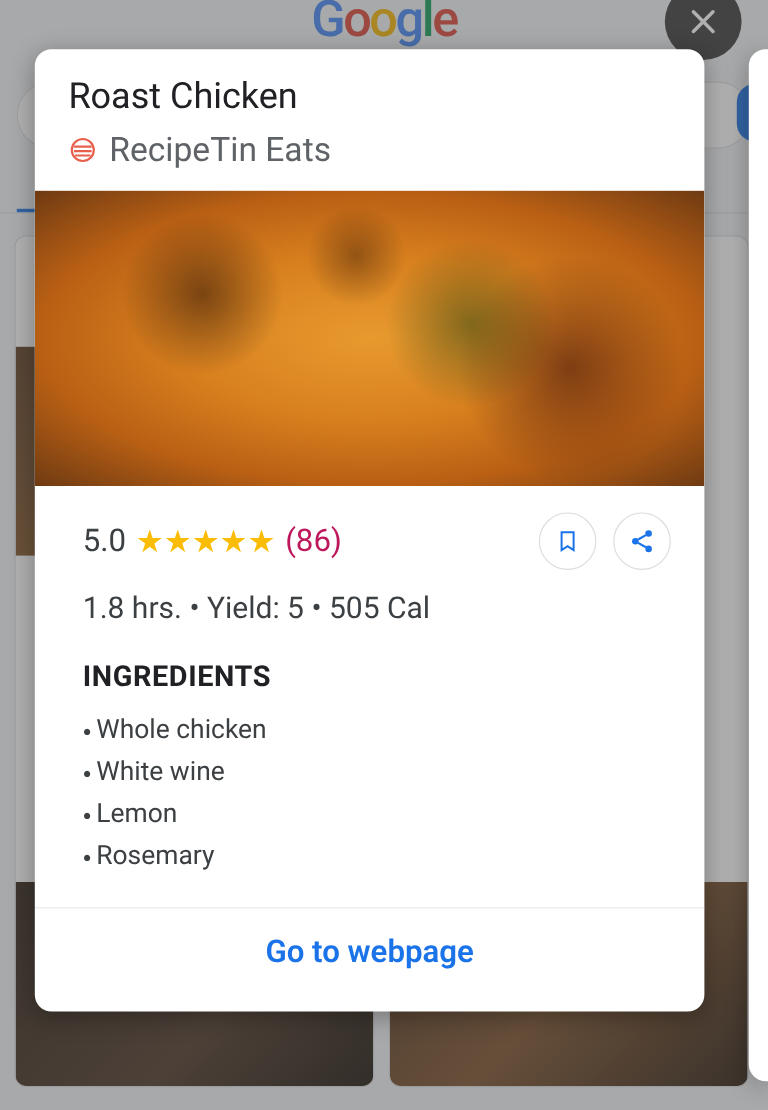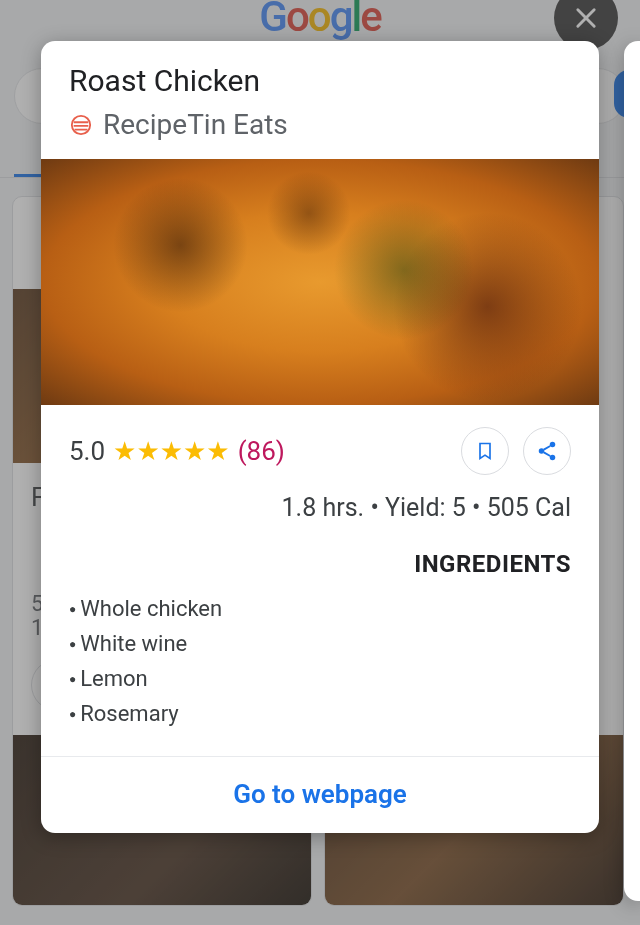--- a/index.html
+++ b/index.html
@@ -151,7 +151,7 @@
     .modal {
       position: absolute;
       top: 41px;
-      left: 41px;
+      left: 29px;
       width: 558px;
       background: #fff;
       border-radius: 14px;

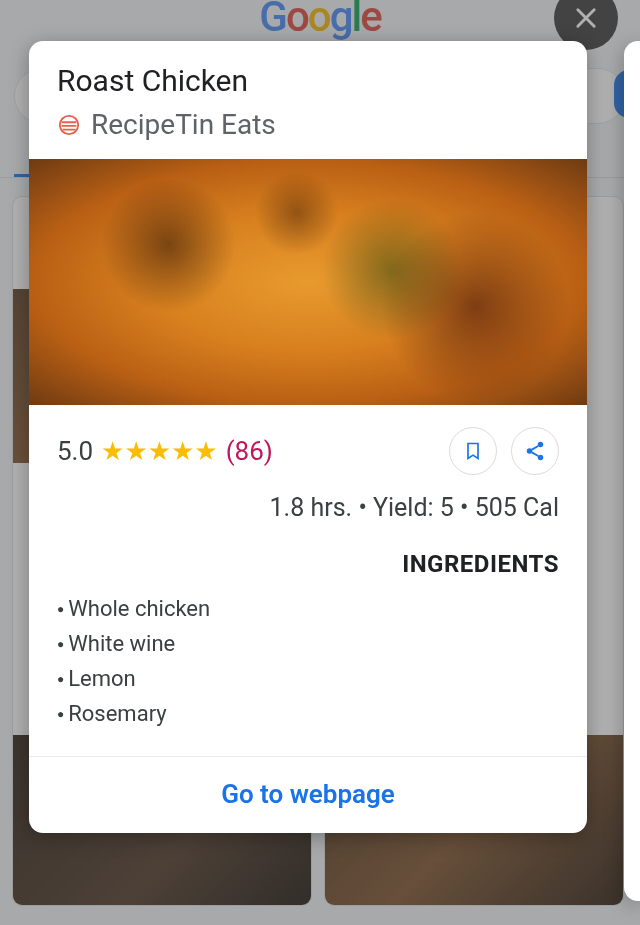--- a/index.html
+++ b/index.html
@@ -203,8 +203,7 @@
         radial-gradient(ellipse at 50% 50%, #e89a2e 0%, #d77f1e 40%, #b85f14 70%, #6e3a12 100%);
     }
     .modal-body {
-      padding: 22px 28px 20px 28px;
-      text-align: right;
+      padding: 22px 28px 20px 40px;
     }
     .rating-row {
       display: flex;

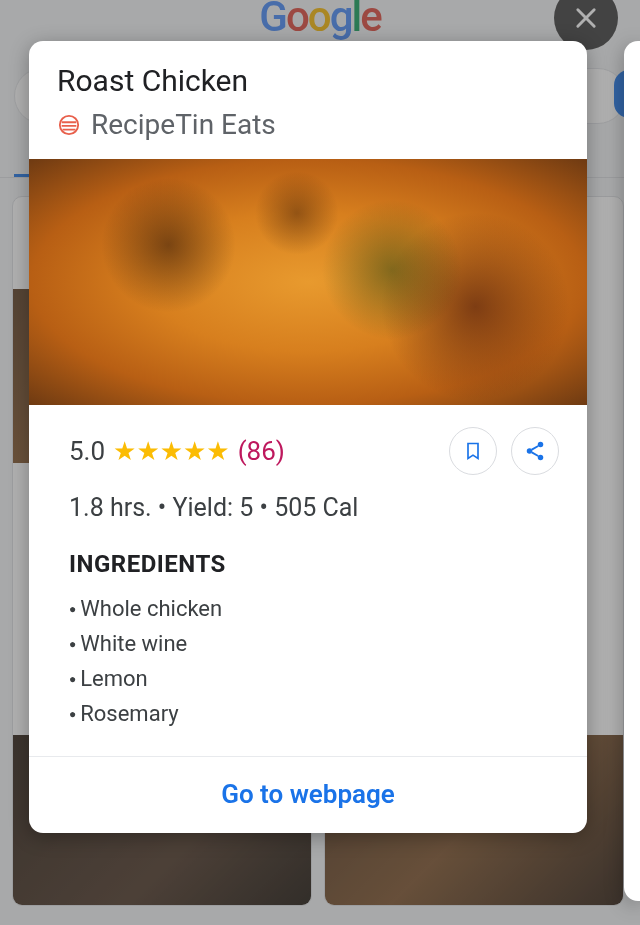--- a/index.html
+++ b/index.html
@@ -275,7 +275,7 @@
     }
     .modal-footer {
       border-top: 1px solid #e8eaed;
-      padding: 22px 0 24px 0;
+      padding: 22px 0 34px 0;
       text-align: center;
     }
     .go-link {

